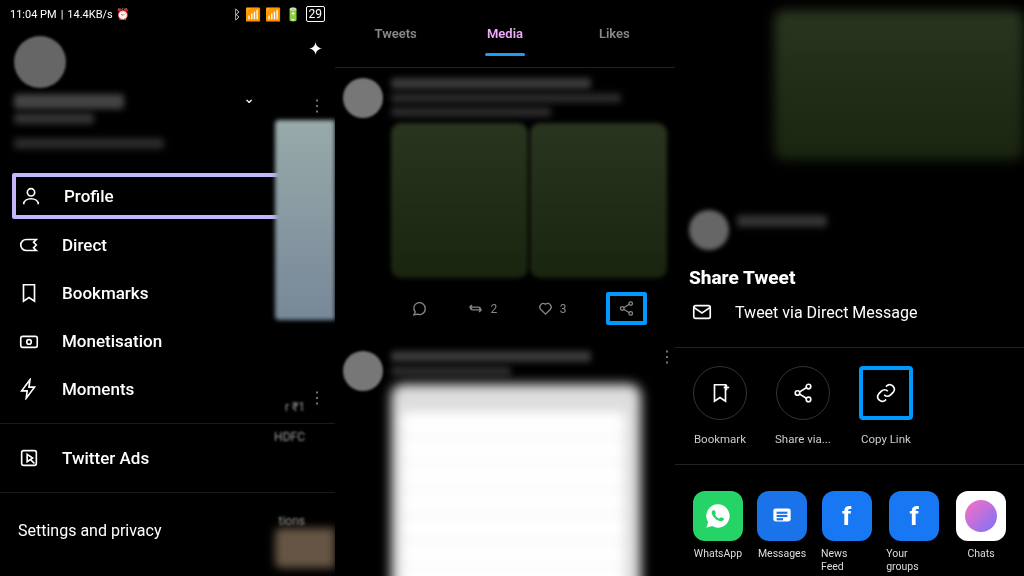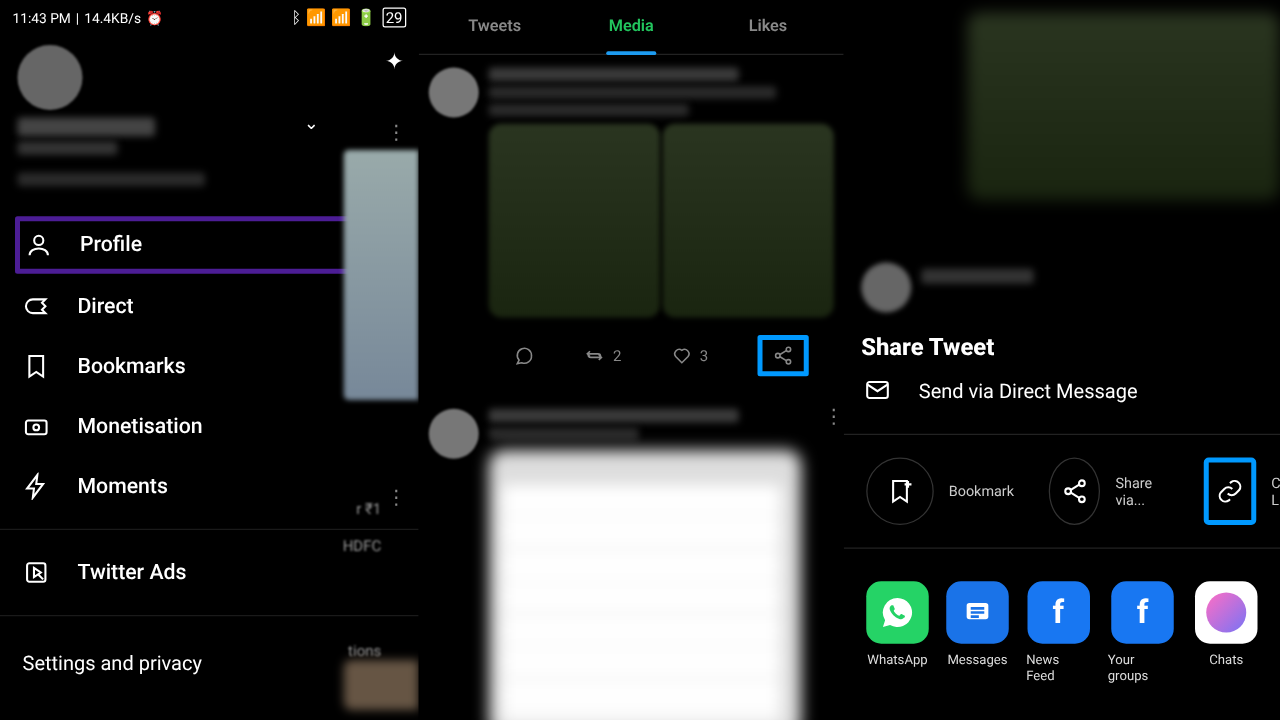--- a/index.html
+++ b/index.html
@@ -80,7 +80,7 @@
 <div class="panel panel-1">
   <div class="status-bar">
     <div class="status-left">
-      <span>11:43 PM</span>
+      <span>11:04 PM</span>
       <span> | </span>
       <span>14.4KB/s</span>
       <span> ⏰</span>

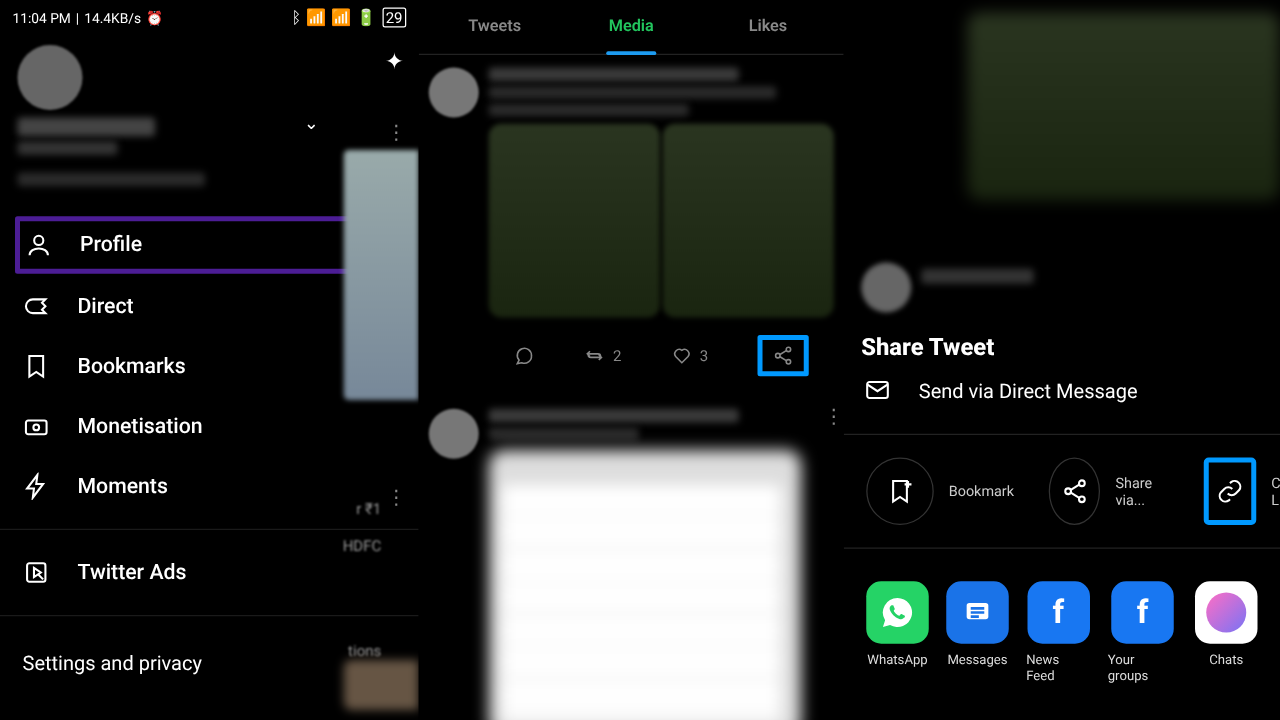--- a/index.html
+++ b/index.html
@@ -32,7 +32,7 @@
 .more-v{position:absolute;right:10px;color:#888}
 
 
-.tabs{display:flex;border-bottom:1px solid #222;padding:0 6px}
+.tabs{display:flex;border-bottom:1px solid #222;padding:12px 6px}
 .tab{flex:1;text-align:center;padding:14px 4px;font-size:13px;font-weight:600;color:#888}
 .tab.active{color:#22c55e;position:relative}
 .tab.active::after{content:'';position:absolute;bottom:-1px;left:50%;transform:translateX(-50%);width:40px;height:3px;background:#1d9bf0;border-radius:2px}

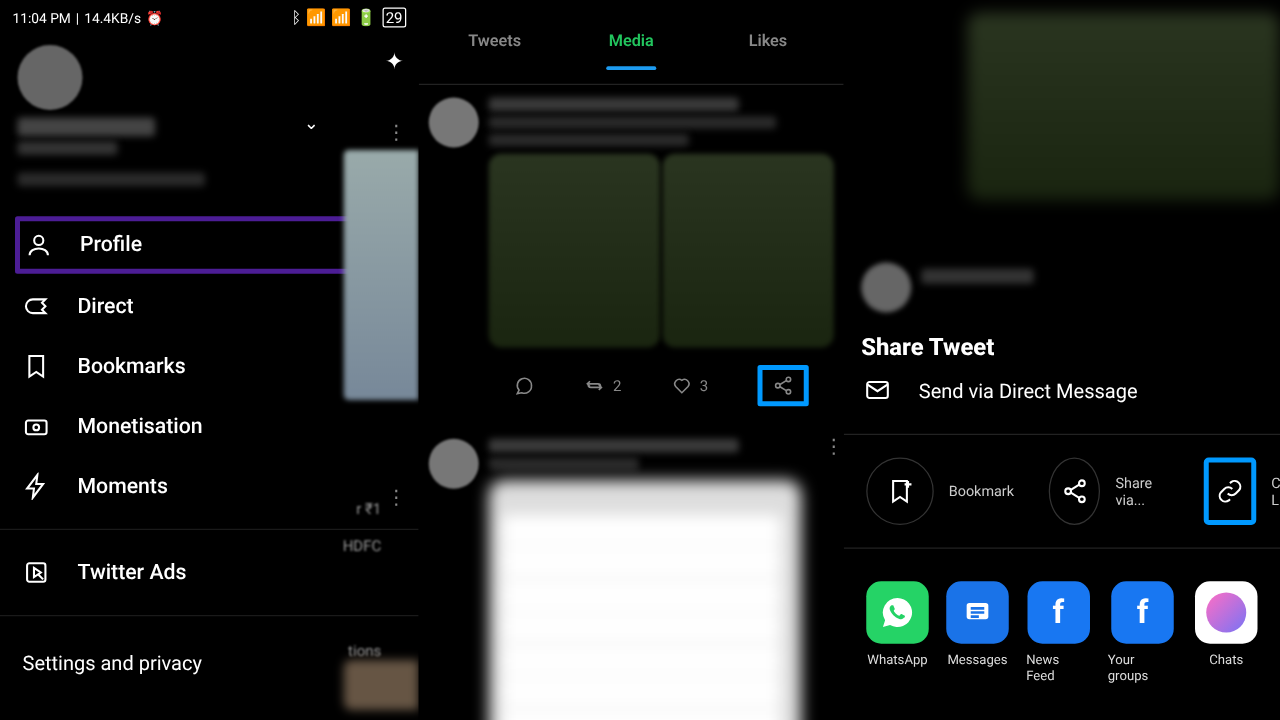--- a/index.html
+++ b/index.html
@@ -34,7 +34,7 @@
 
 .tabs{display:flex;border-bottom:1px solid #222;padding:12px 6px}
 .tab{flex:1;text-align:center;padding:14px 4px;font-size:13px;font-weight:600;color:#888}
-.tab.active{color:#22c55e;position:relative}
+.tab.active{color:#f0abfc;position:relative}
 .tab.active::after{content:'';position:absolute;bottom:-1px;left:50%;transform:translateX(-50%);width:40px;height:3px;background:#1d9bf0;border-radius:2px}
 .tweet{display:flex;padding:10px 8px;gap:8px}
 .tw-av{width:40px;height:40px;border-radius:50%;background:#777;flex-shrink:0;filter:blur(1px)}

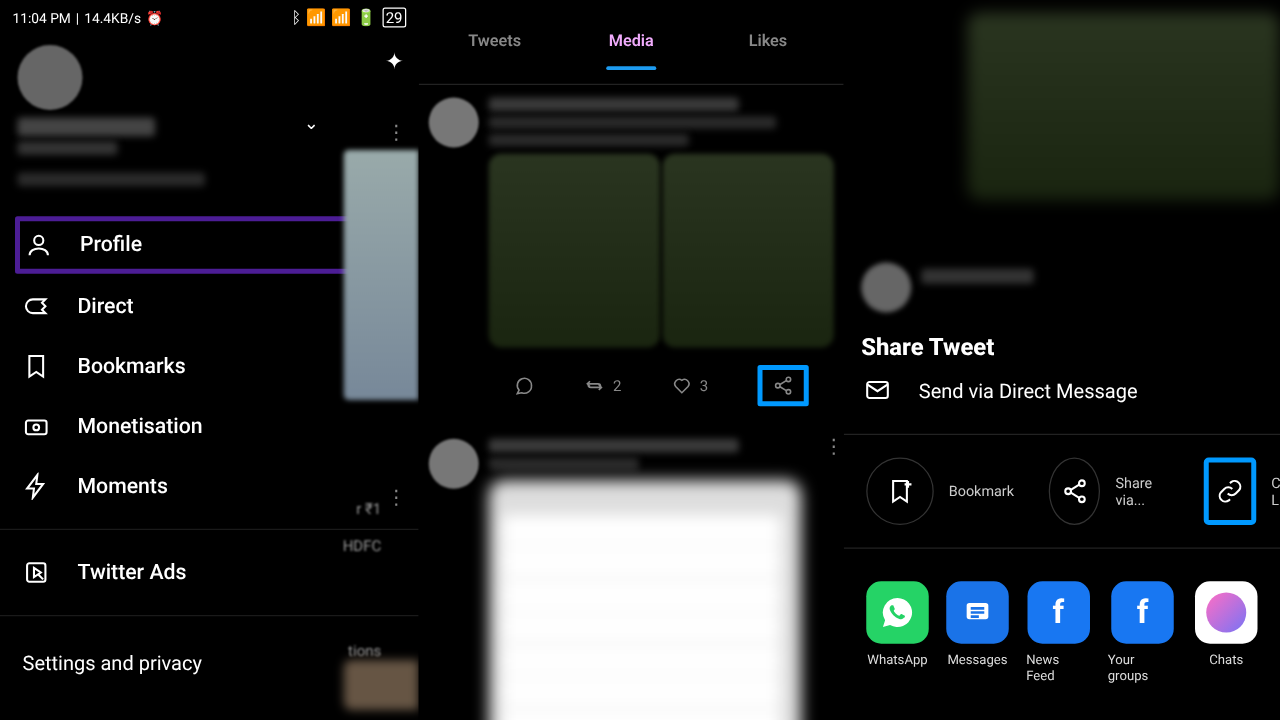--- a/index.html
+++ b/index.html
@@ -21,7 +21,7 @@
 .spark{position:absolute;right:12px;top:38px;color:#fff;font-size:18px}
 .menu{margin-top:24px}
 .menu-item{display:flex;align-items:center;gap:22px;padding:13px 18px;font-size:17px;font-weight:500}
-.menu-item.hl{border:4px solid #4c1d95;margin:0 10px 2px 12px;padding:8px 4px;border-radius:2px}
+.menu-item.hl{border:4px solid #c4b5fd;margin:0 10px 2px 12px;padding:8px 4px;border-radius:2px}
 .menu-icon{width:22px;height:22px;display:flex;align-items:center;justify-content:center}
 .menu-icon svg{width:22px;height:22px;stroke:#fff;fill:none;stroke-width:1.8}
 .divider{height:1px;background:#1a1a1a;margin:10px 0}

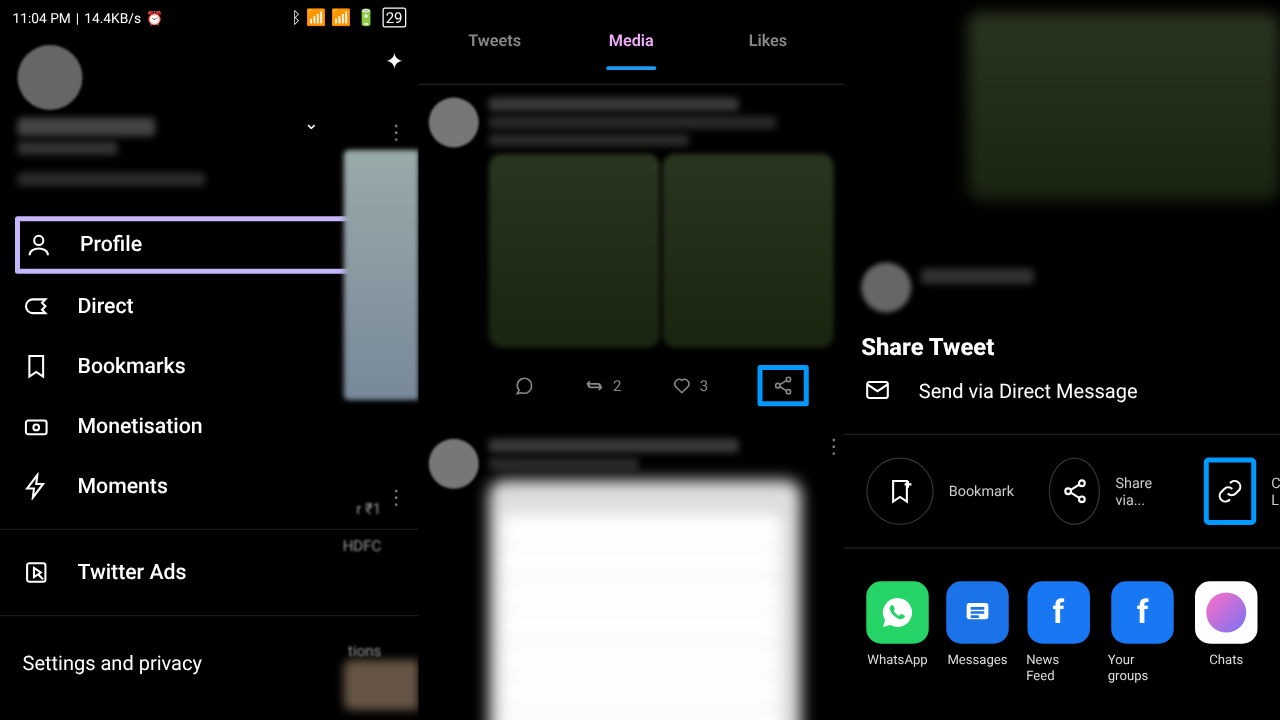--- a/index.html
+++ b/index.html
@@ -235,7 +235,7 @@
           <rect x="3" y="5" width="18" height="14" rx="2"></rect>
           <path d="M3 7l9 6 9-6"></path>
         </svg>
-      <span>Send via Direct Message</span>
+      <span>Tweet via Direct Message</span>
     </div>
     <div class="hr"></div>
     <div class="share-opts">

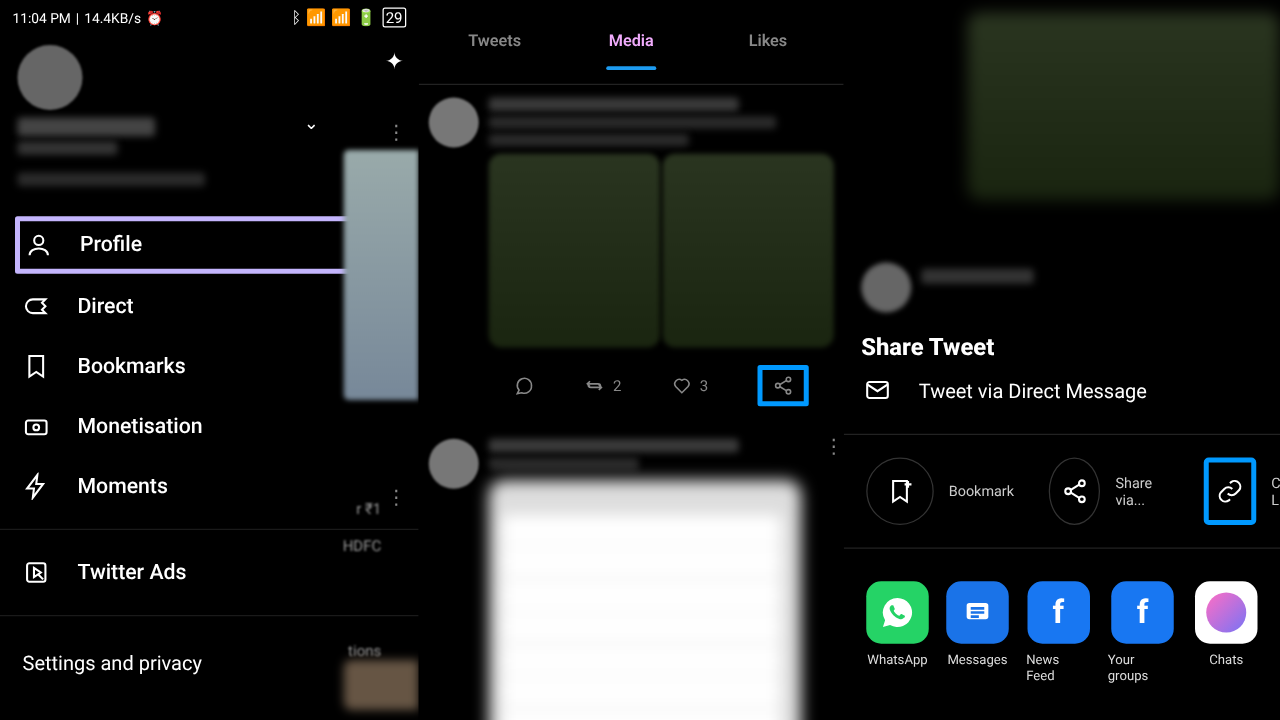--- a/index.html
+++ b/index.html
@@ -61,7 +61,7 @@
 .dm-row svg{width:22px;height:22px;stroke:#fff;fill:none;stroke-width:1.8}
 .hr{height:1px;background:#222;margin:0 -14px 18px}
 .share-opts{display:flex;gap:28px;padding:0 4px 18px}
-.opt{display:flex;flex-direction:row;align-items:center;gap:12px;font-size:11.5px;color:#ccc}
+.opt{display:flex;flex-direction:column;align-items:center;gap:12px;font-size:11.5px;color:#ccc}
 .opt-ic{width:54px;height:54px;border:1px solid #333;border-radius:50%;display:flex;align-items:center;justify-content:center}
 .opt-ic svg{width:22px;height:22px;stroke:#fff;fill:none;stroke-width:1.8}
 .opt.hl .opt-ic{border:4px solid #0099ff;border-radius:4px}

